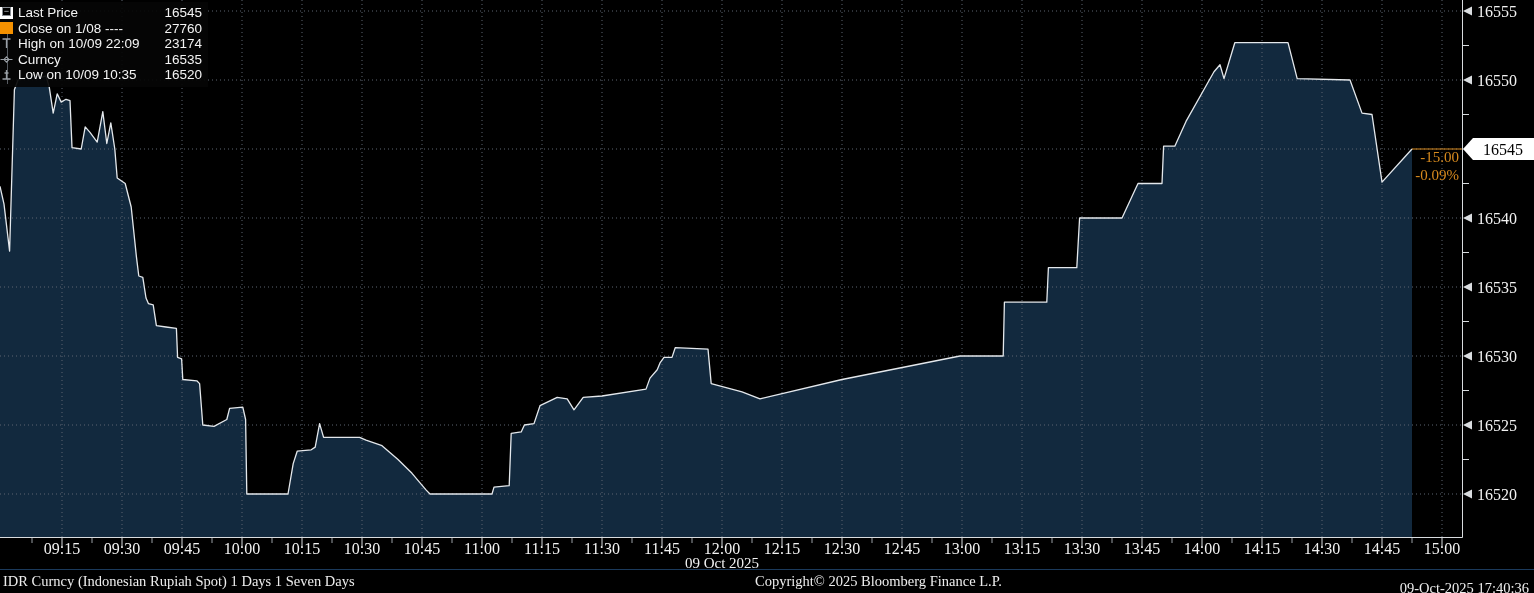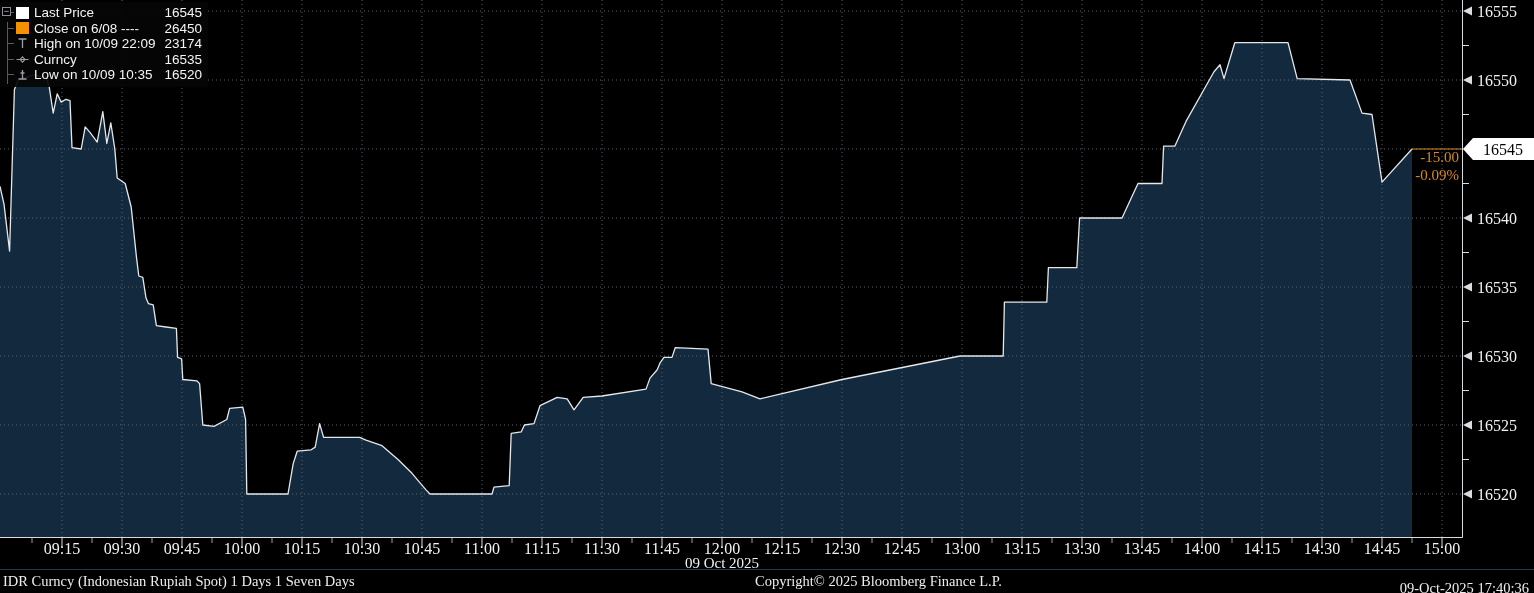--- a/index.html
+++ b/index.html
@@ -12,7 +12,7 @@
   .tag-text{font-size:16px;fill:#000;}
   
   .legend{position:absolute;left:0;top:2px;width:208px;background:rgba(5,5,5,0.92);
-          padding:3px 6px 4px 16px;box-sizing:border-box;z-index:3;}
+          padding:3px 6px 4px 0;box-sizing:border-box;z-index:3;}
   .legend-row{position:relative;display:flex;align-items:center;height:15.5px;
               font-size:13.5px;color:#f4f4f4;line-height:15px;}
   .legend-row .swatch{width:13px;height:12px;margin-right:5px;flex:0 0 auto;}

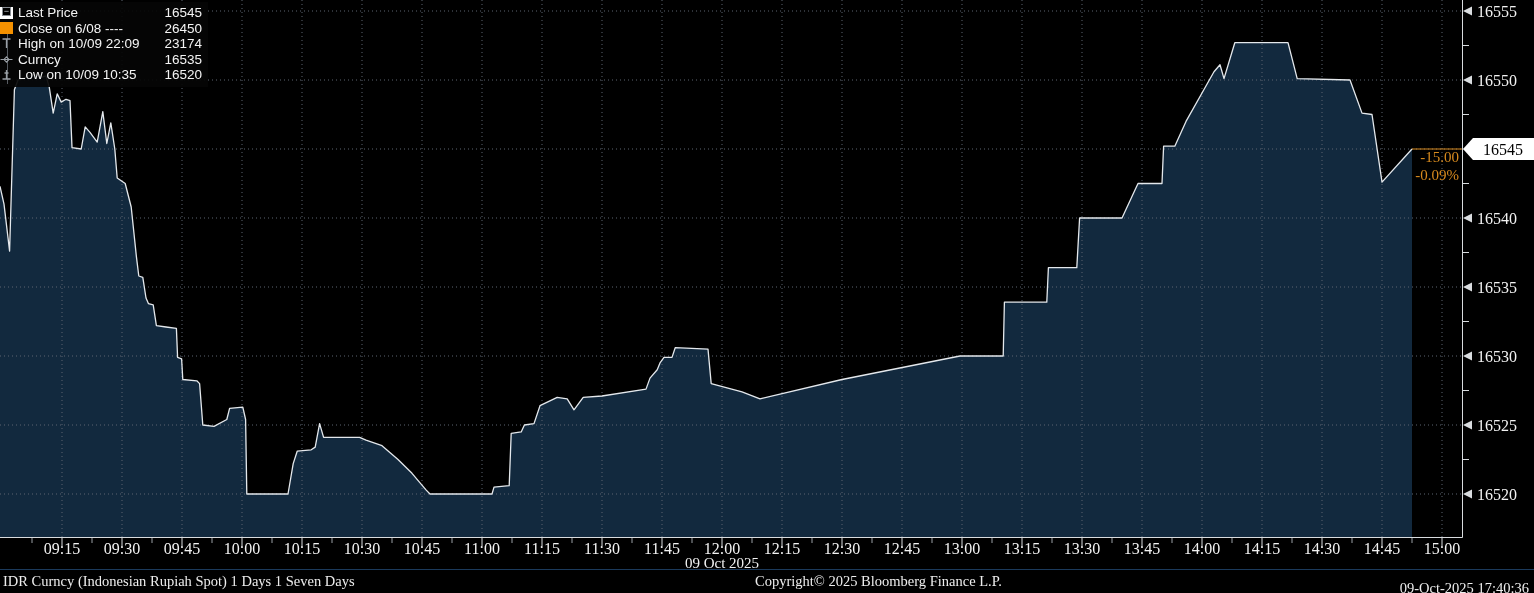--- a/index.html
+++ b/index.html
@@ -193,7 +193,7 @@
 
     <div class="legend-row">
       <span class="swatch swatch-orange"></span>
-      <span class="legend-label">Close on 6/08 ----</span>
+      <span class="legend-label">Close on 1/08 ----</span>
       <span class="legend-value">26450</span>
     </div>
 

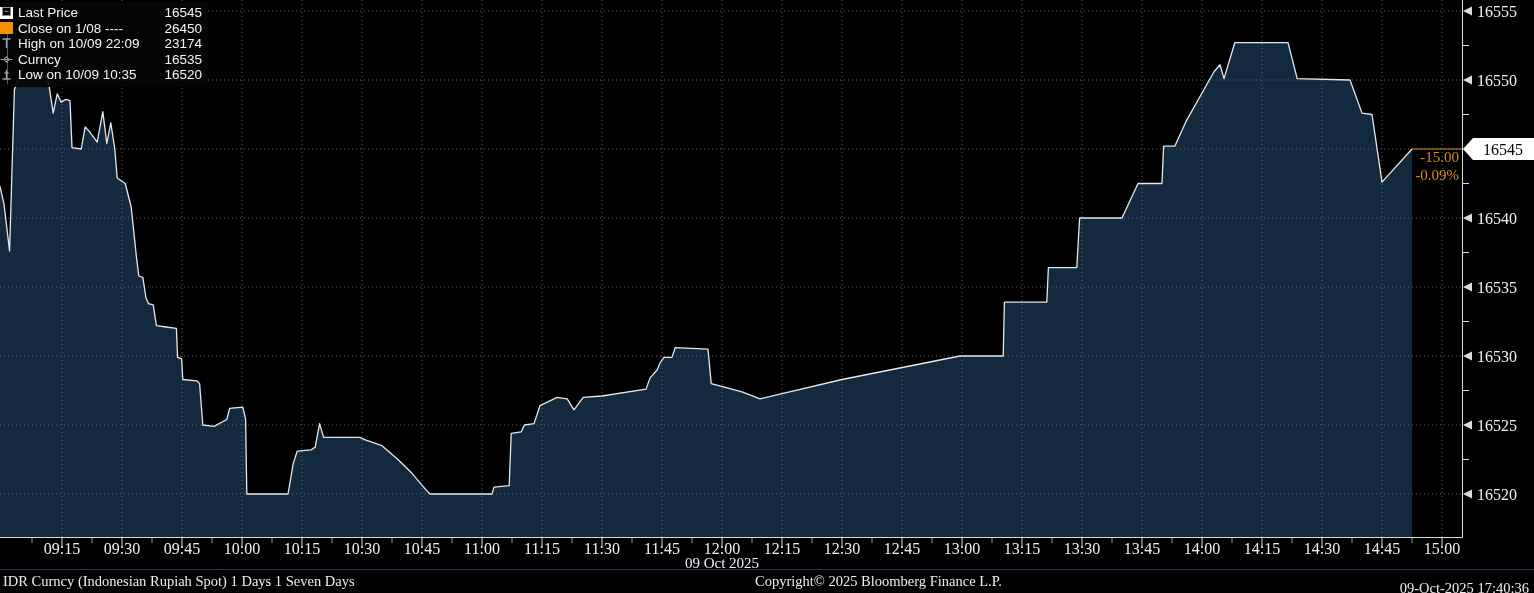--- a/index.html
+++ b/index.html
@@ -194,7 +194,7 @@
     <div class="legend-row">
       <span class="swatch swatch-orange"></span>
       <span class="legend-label">Close on 1/08 ----</span>
-      <span class="legend-value">26450</span>
+      <span class="legend-value">27760</span>
     </div>
 
     <div class="legend-row">

